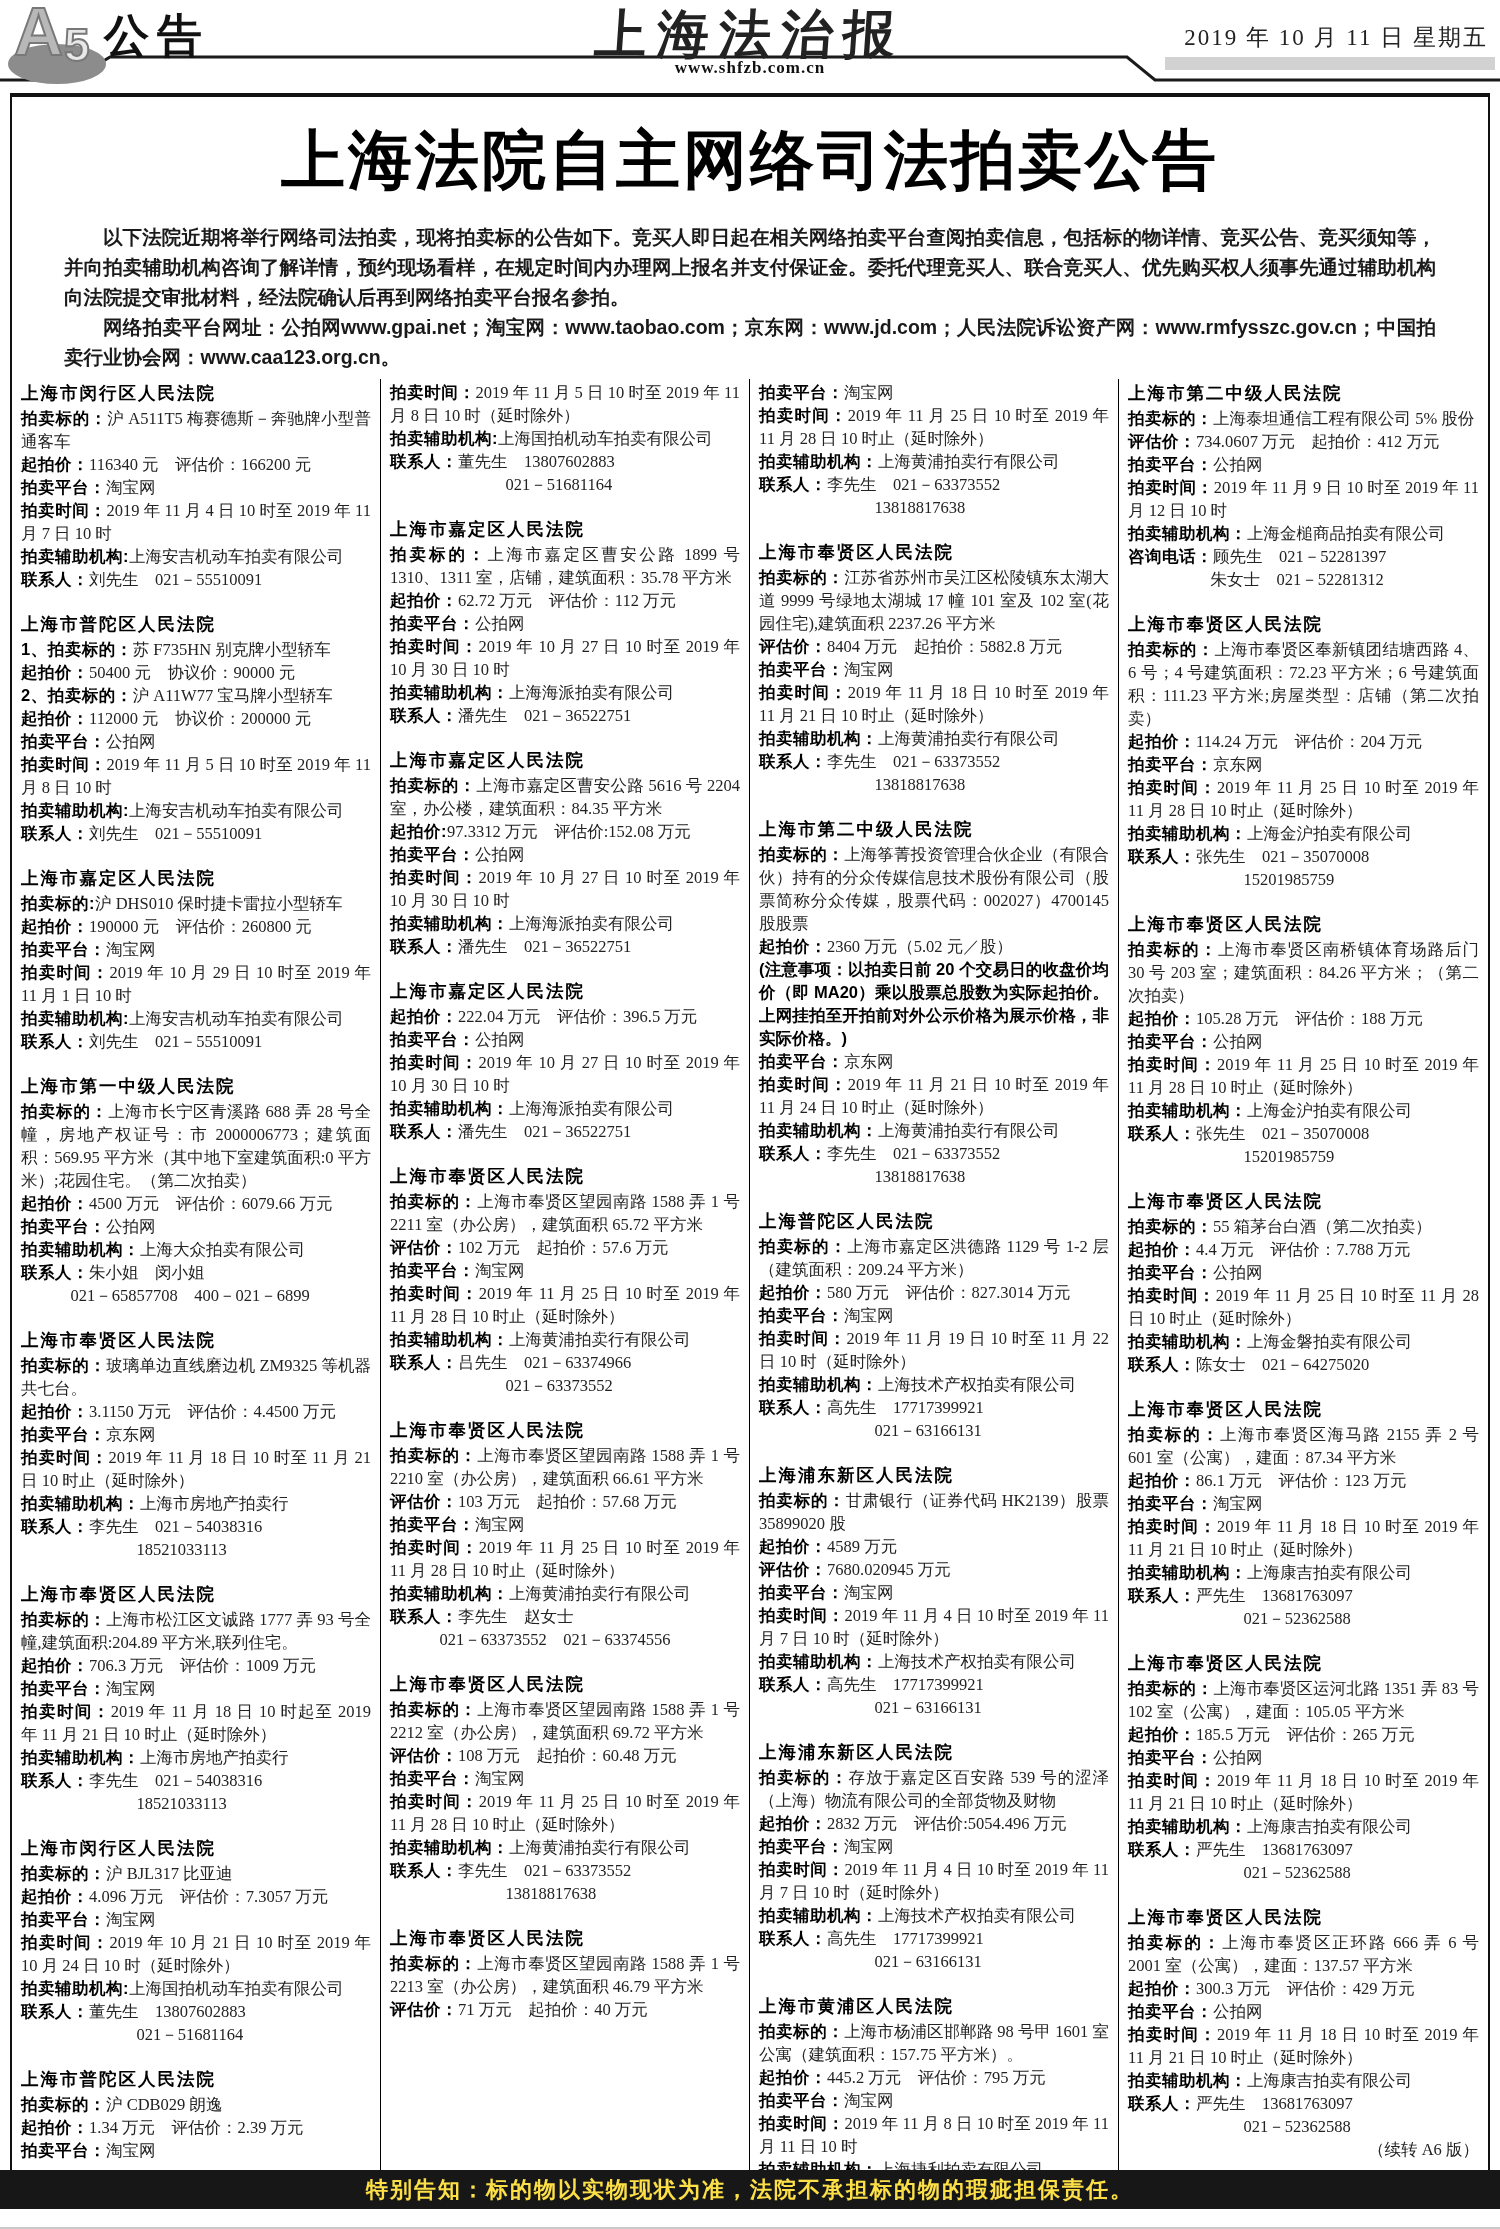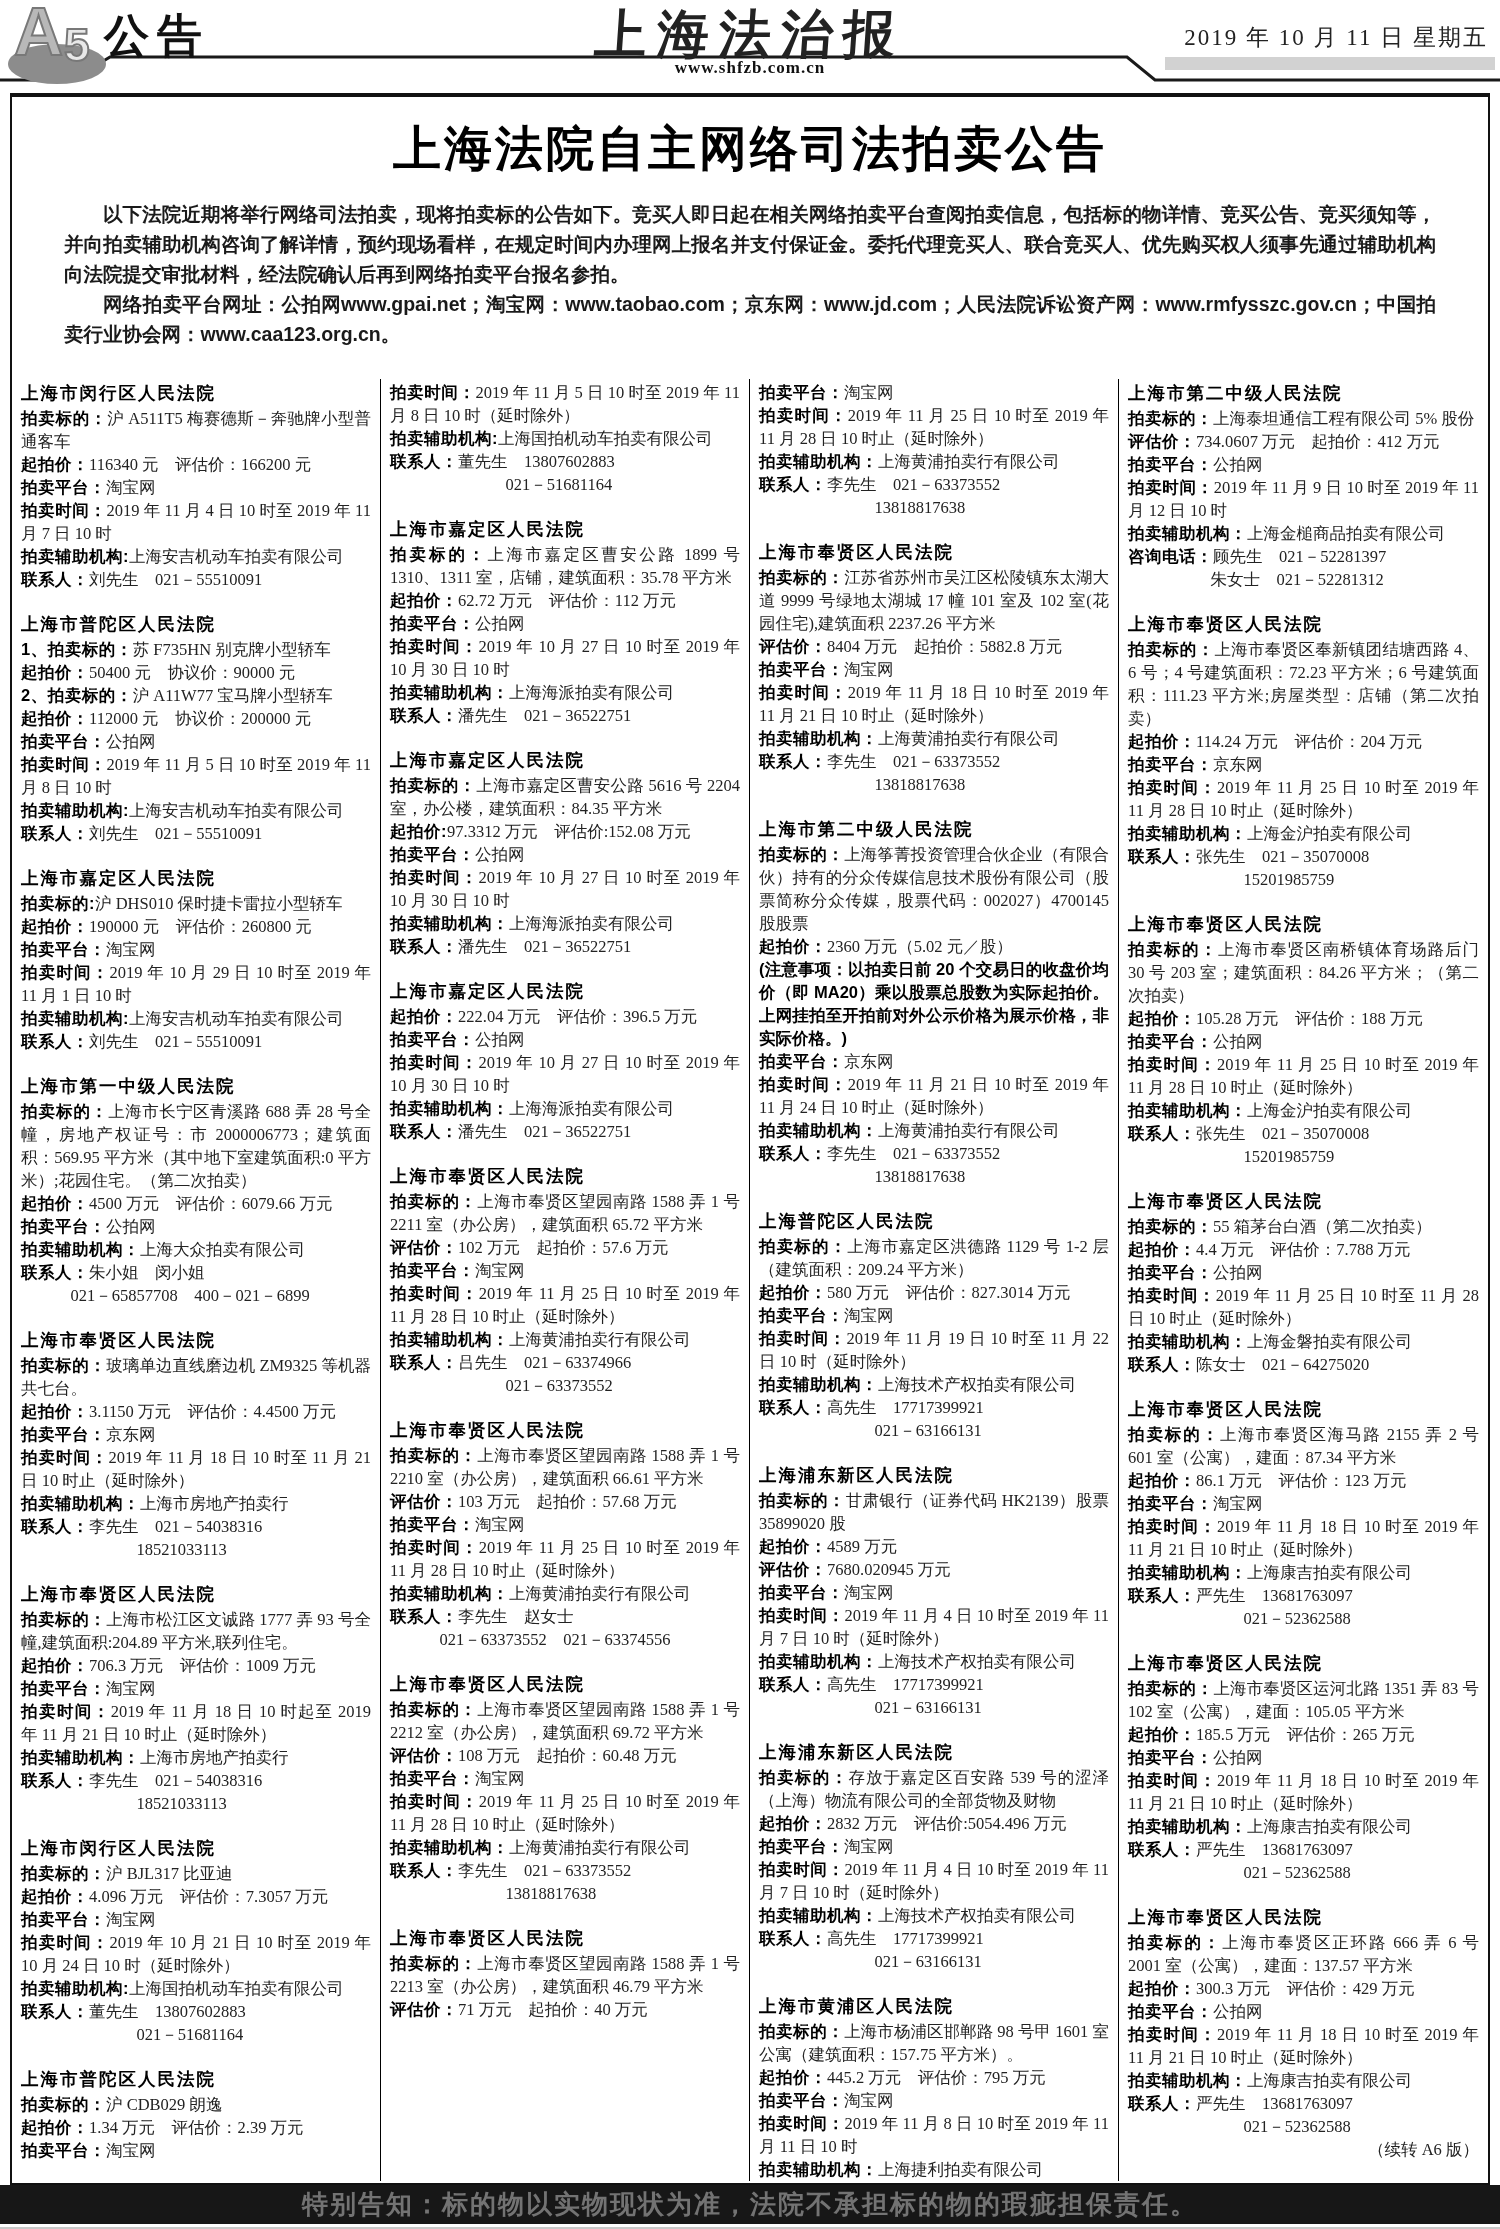--- a/index.html
+++ b/index.html
@@ -33,7 +33,7 @@
   .box { position:absolute; left:10px; top:93px; width:1480px; height:2092px;
     border:2px solid #111; border-top-width:4px; background:#fff; }
   .big-title { margin:20px 0 0 0; text-align:center; font-family:"Liberation Sans",sans-serif;
-    font-size:48px; font-weight:900; letter-spacing:3px; color:#000; }
+    font-size:64px; font-weight:900; letter-spacing:3px; color:#000; }
   .intro { margin:18px 52px 0 52px; font-family:"Liberation Sans",sans-serif;
     font-weight:600; font-size:19.5px; line-height:30px; color:#1a1a1a; }
   .intro p { margin:0; text-indent:2em; text-align:justify; }

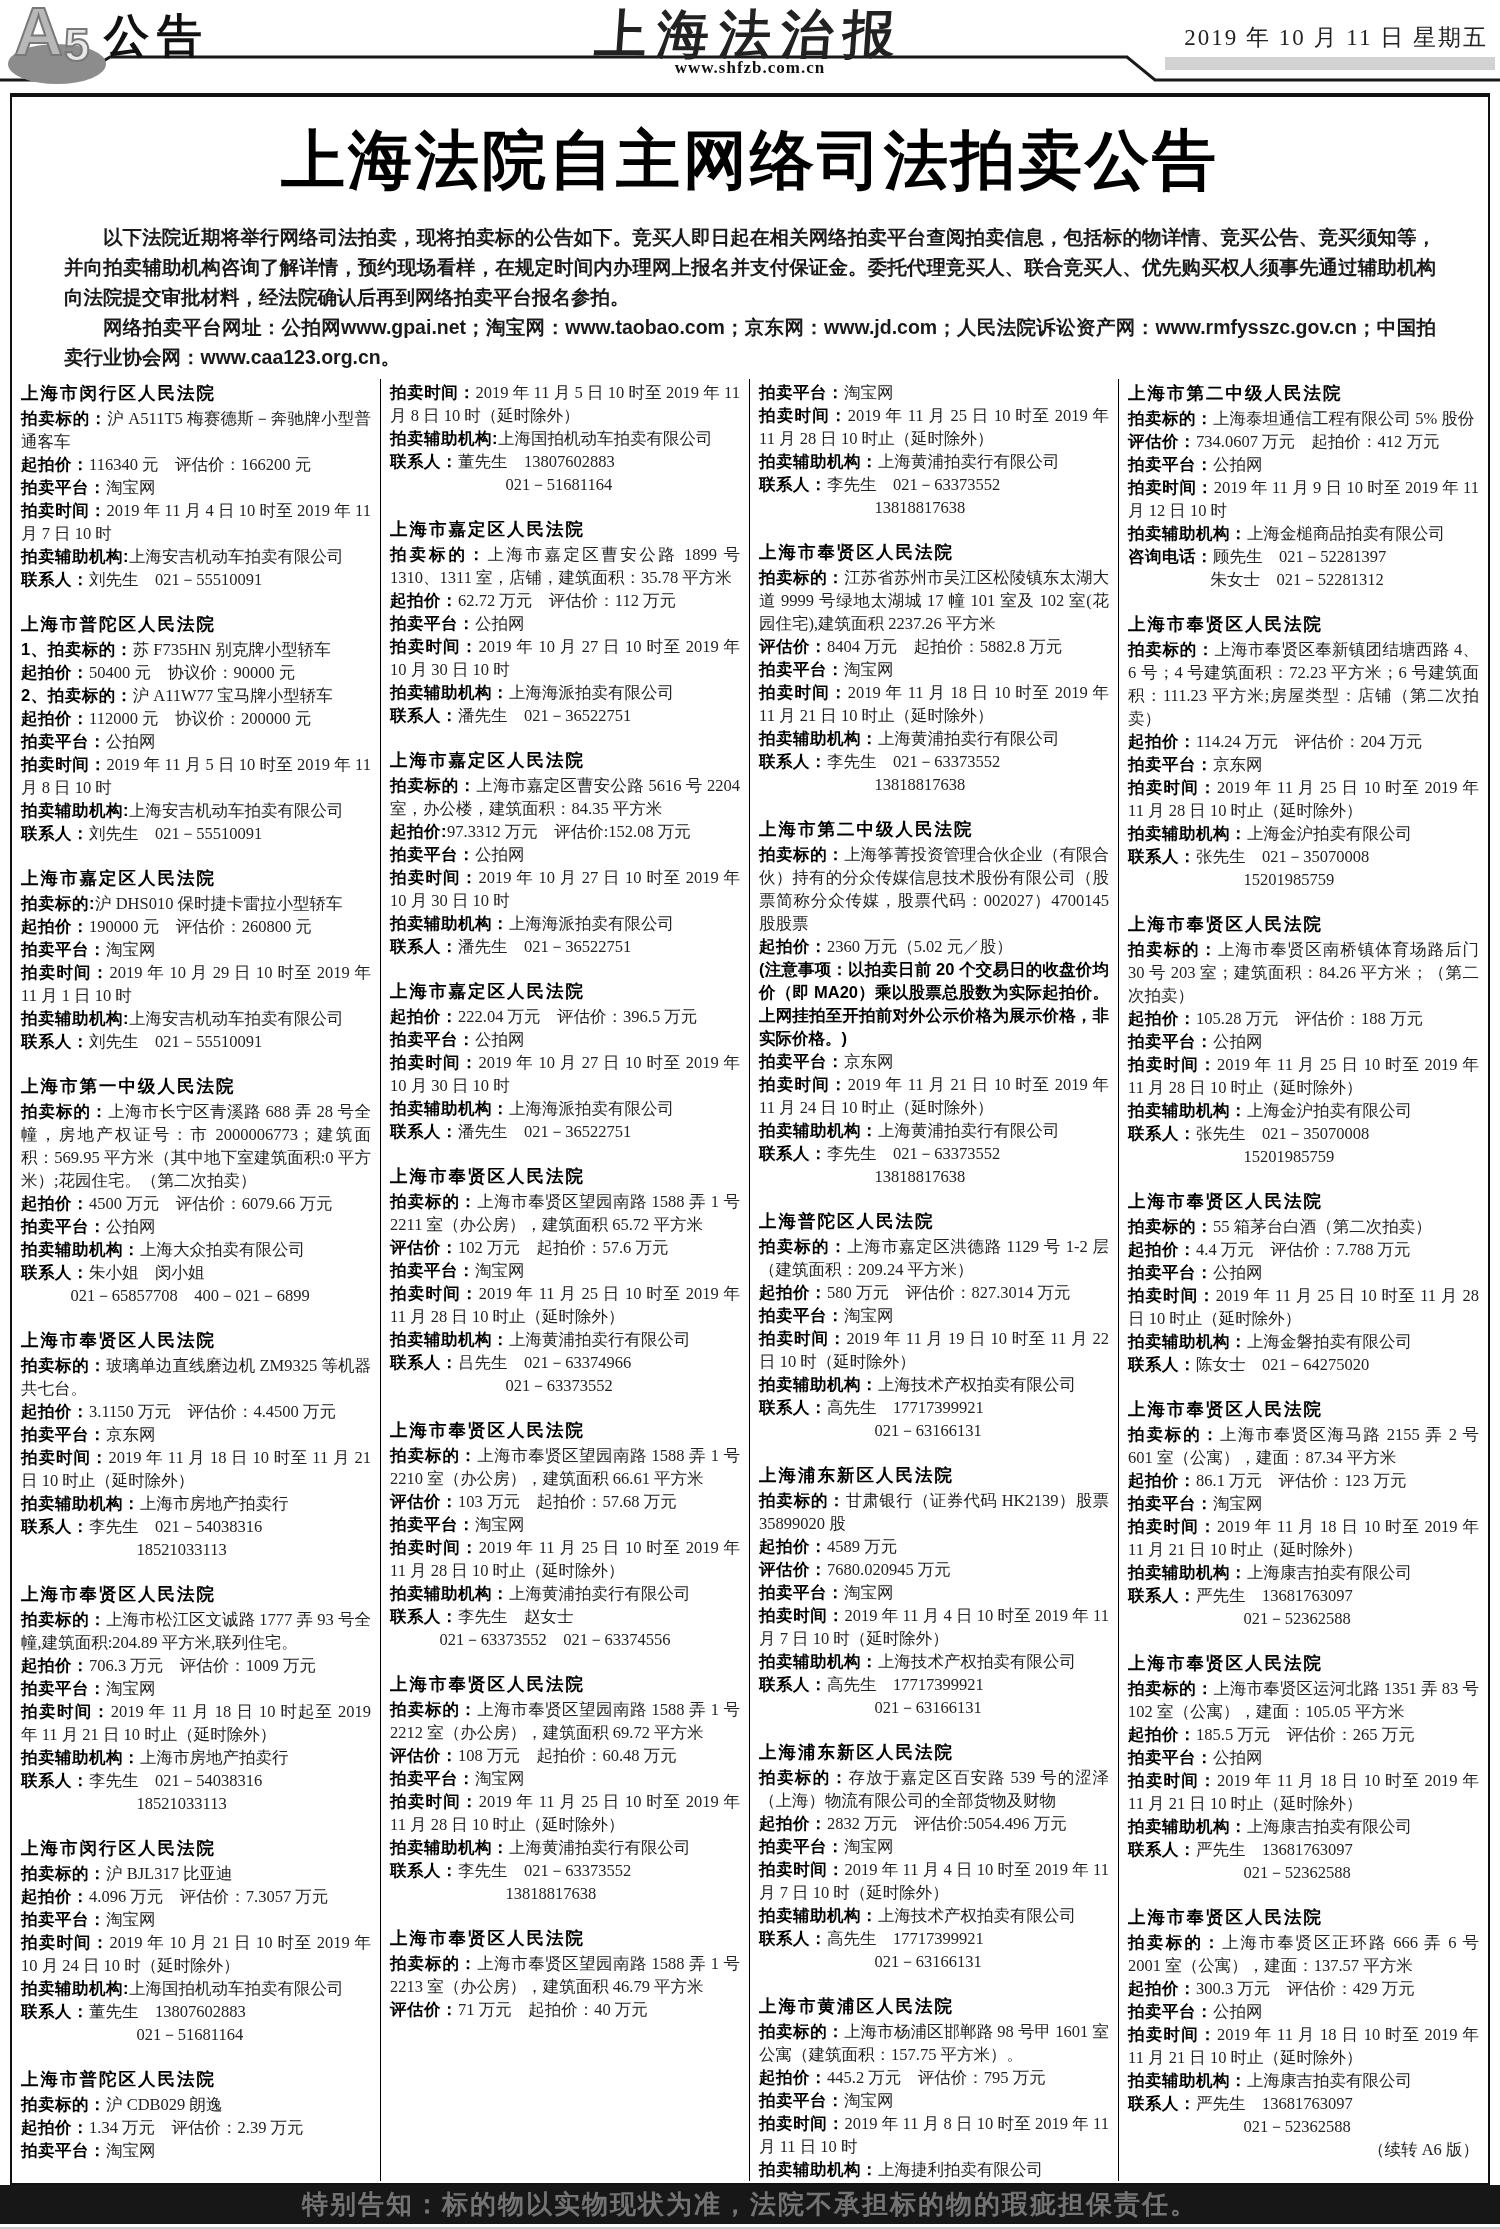--- a/index.html
+++ b/index.html
@@ -51,9 +51,9 @@
   .ln.bold { font-family:"Liberation Sans",sans-serif; font-weight:700; color:#000; }
   .ln.right { text-align:right; }
   
-  .footer { position:absolute; left:0; bottom:5px; width:1500px; height:39px;
-    background:#171717; color:#737373; text-align:center; line-height:39px;
-    font-family:"Liberation Sans",sans-serif; font-size:26px; font-weight:700; letter-spacing:2px; }
+  .footer { position:absolute; left:0; bottom:20px; width:1500px; height:39px;
+    background:#171717; color:#fde047; text-align:center; line-height:39px;
+    font-family:"Liberation Sans",sans-serif; font-size:22px; font-weight:700; letter-spacing:2px; }
   .footer-edge { position:absolute; left:0; bottom:0; width:1500px; height:2px; background:#c9c9c9; }
 </style>
 </head>

